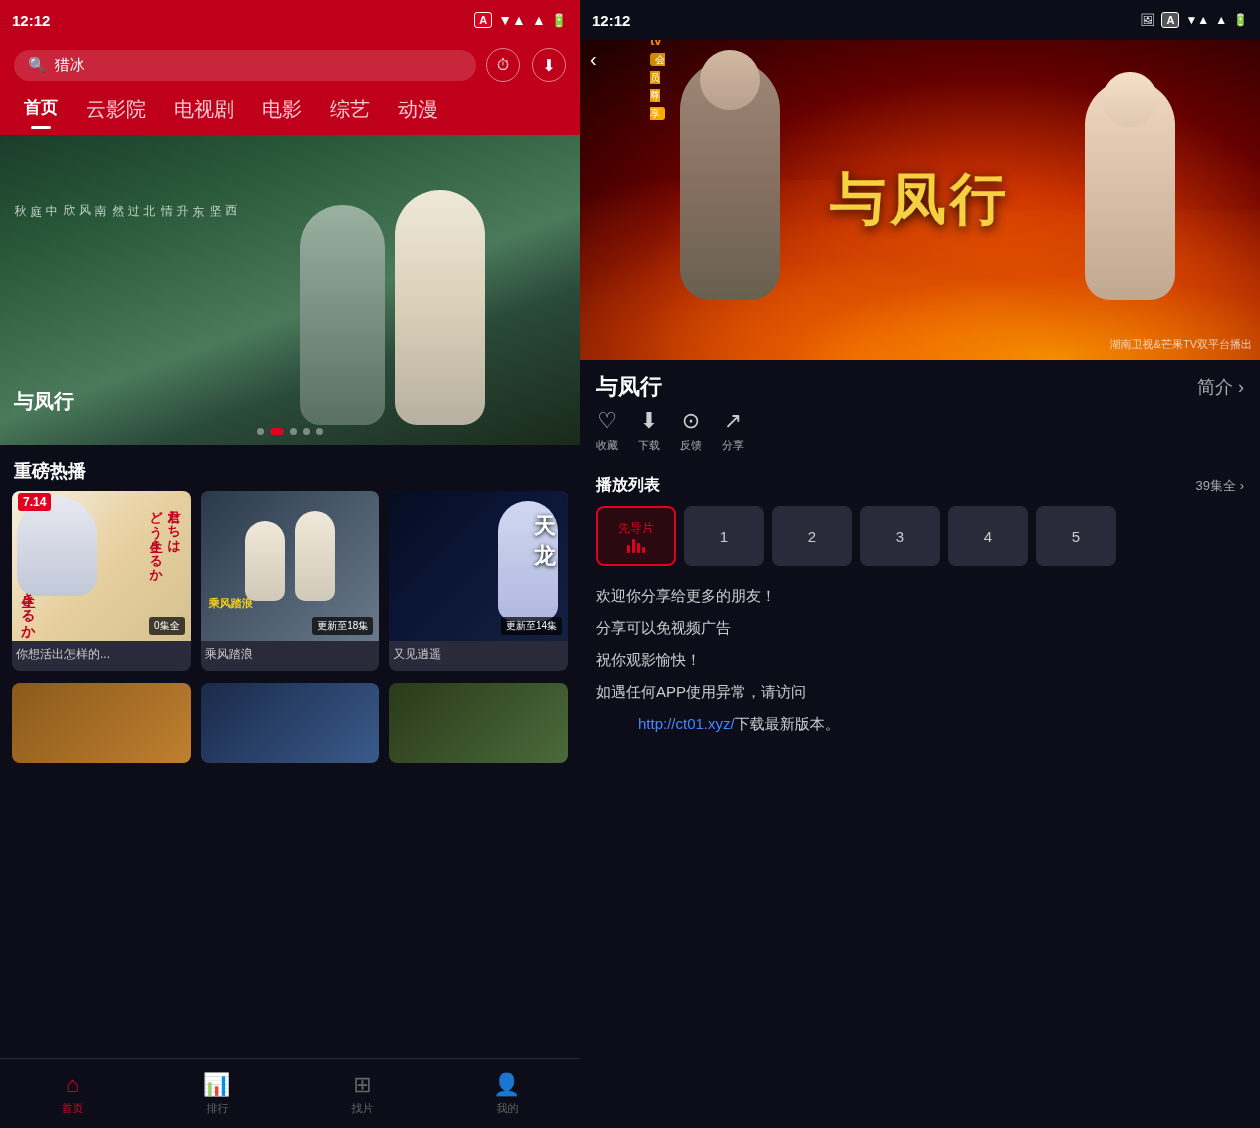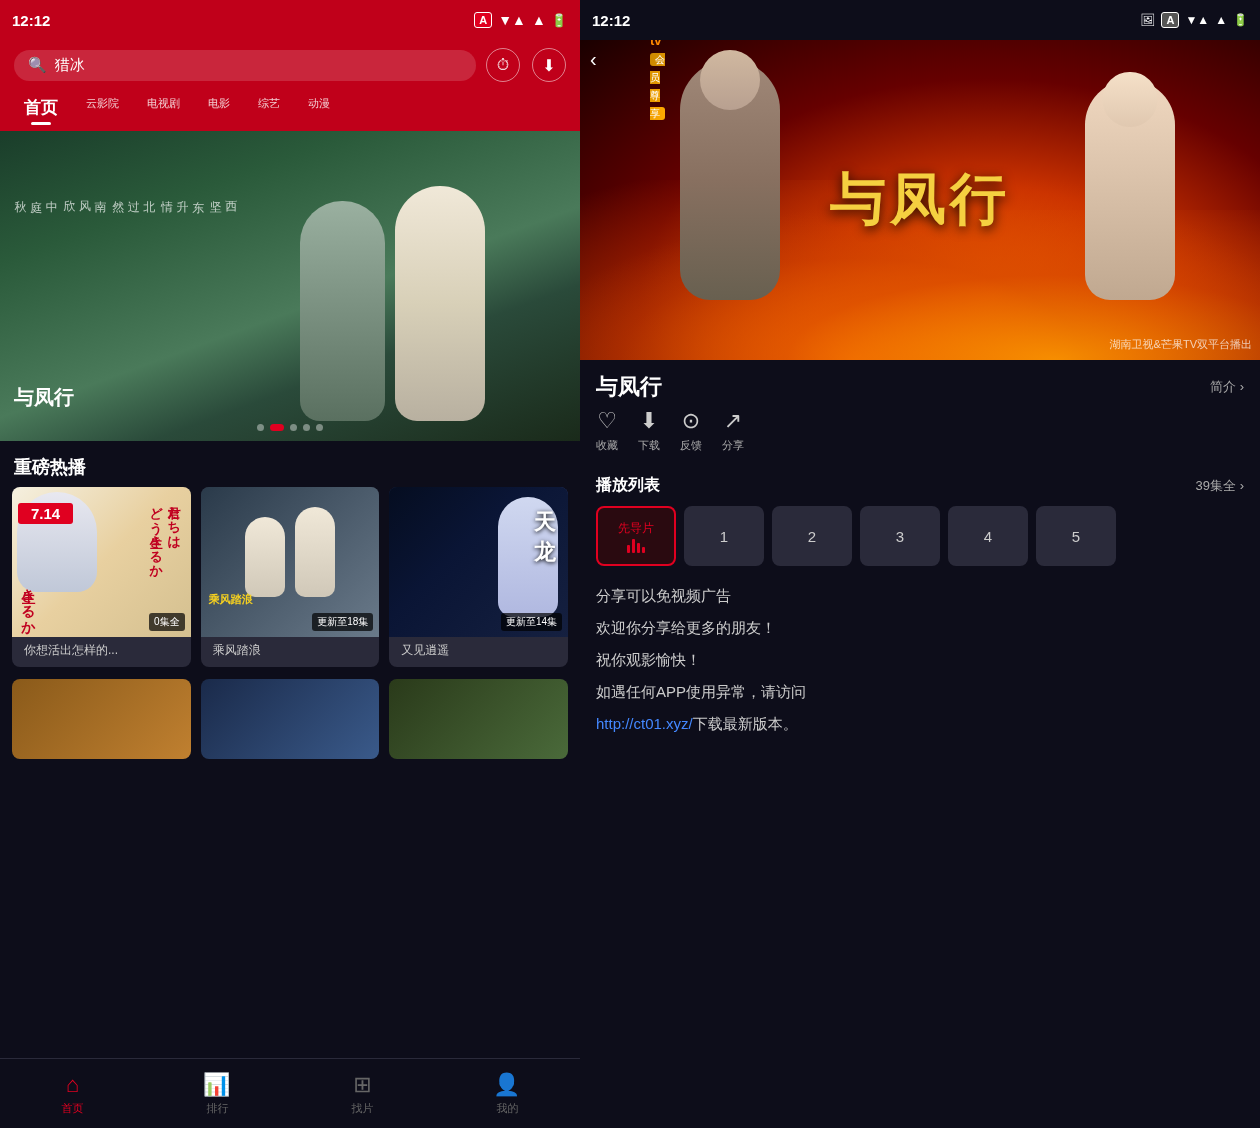--- a/index.html
+++ b/index.html
@@ -103,7 +103,7 @@
     }
     .nav-tab {
       color: rgba(255,255,255,0.8);
-      font-size: 11px;
+      font-size: 20px;
       padding: 4px 14px;
       cursor: pointer;
       position: relative;

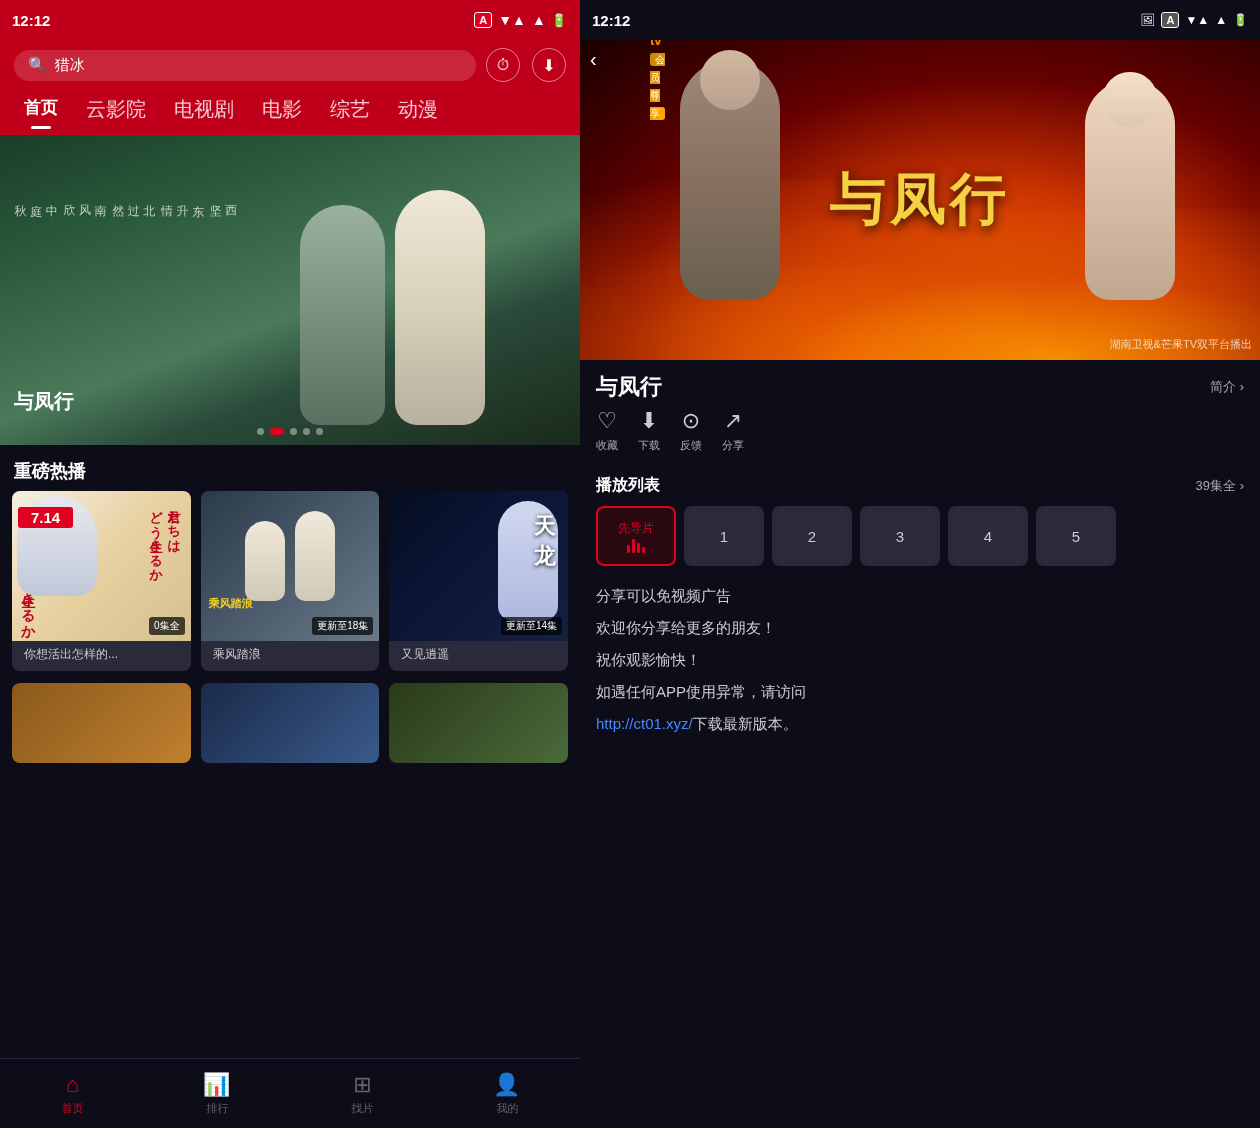--- a/index.html
+++ b/index.html
@@ -442,7 +442,7 @@
     }
     .detail-intro {
       color: #aaa;
-      font-size: 13px;
+      font-size: 18px;
       display: flex;
       align-items: center;
       gap: 4px;

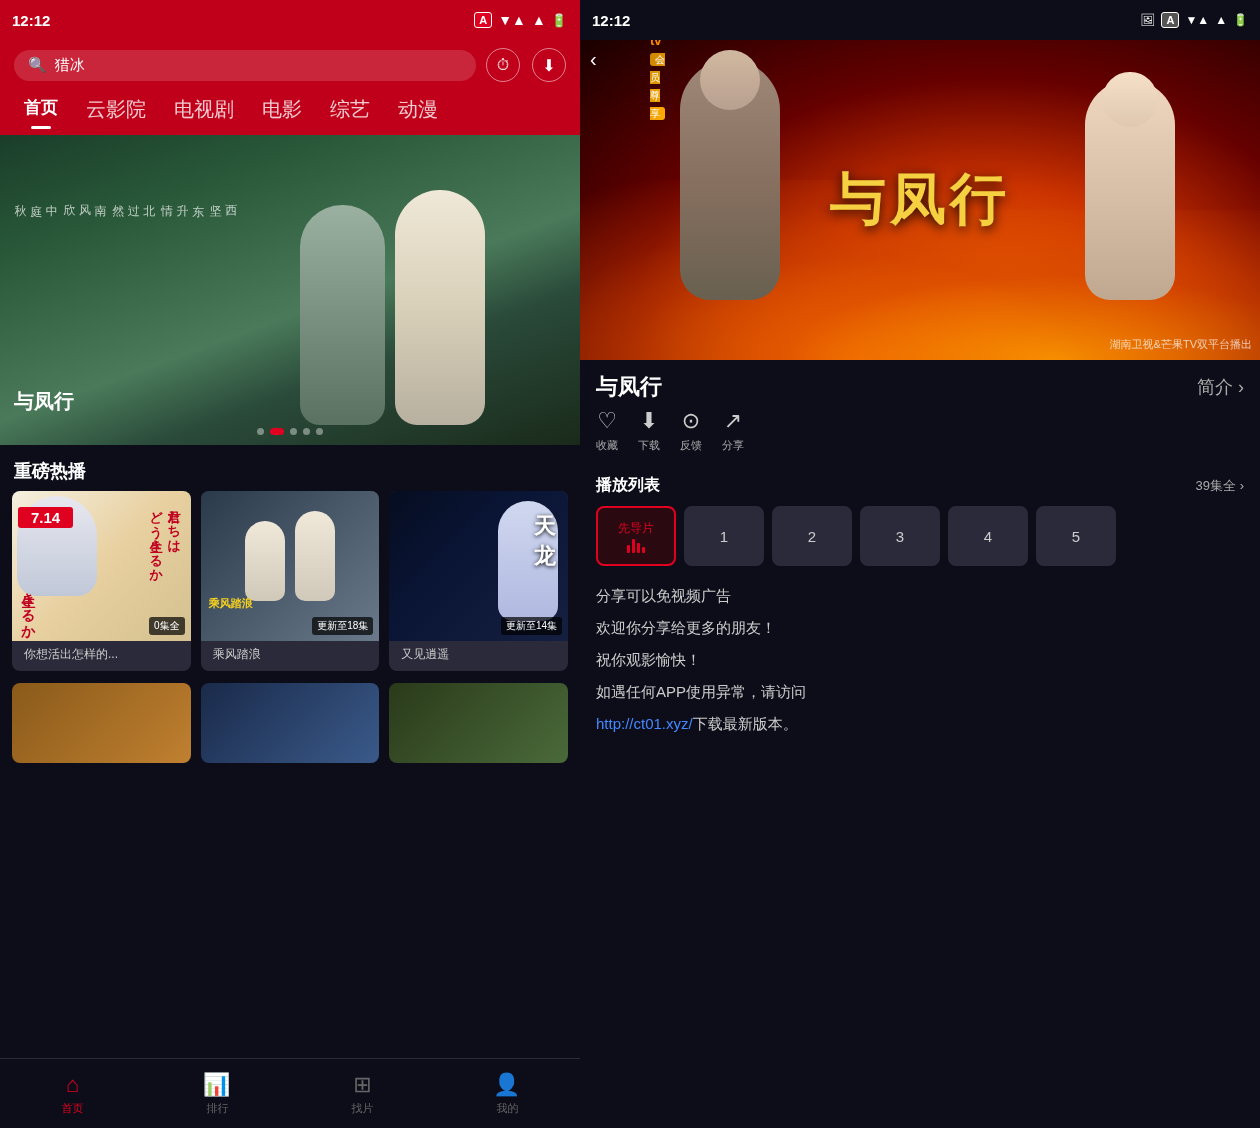--- a/index.html
+++ b/index.html
@@ -268,12 +268,12 @@
     }
     .badge-date {
       position: absolute;
-      top: 16px;
+      top: 2px;
       left: 6px;
       background: #e00020;
       color: #fff;
-      font-size: 15px;
-      padding: 2px 13px;
+      font-size: 12px;
+      padding: 2px 5px;
       border-radius: 3px;
       font-weight: bold;
     }

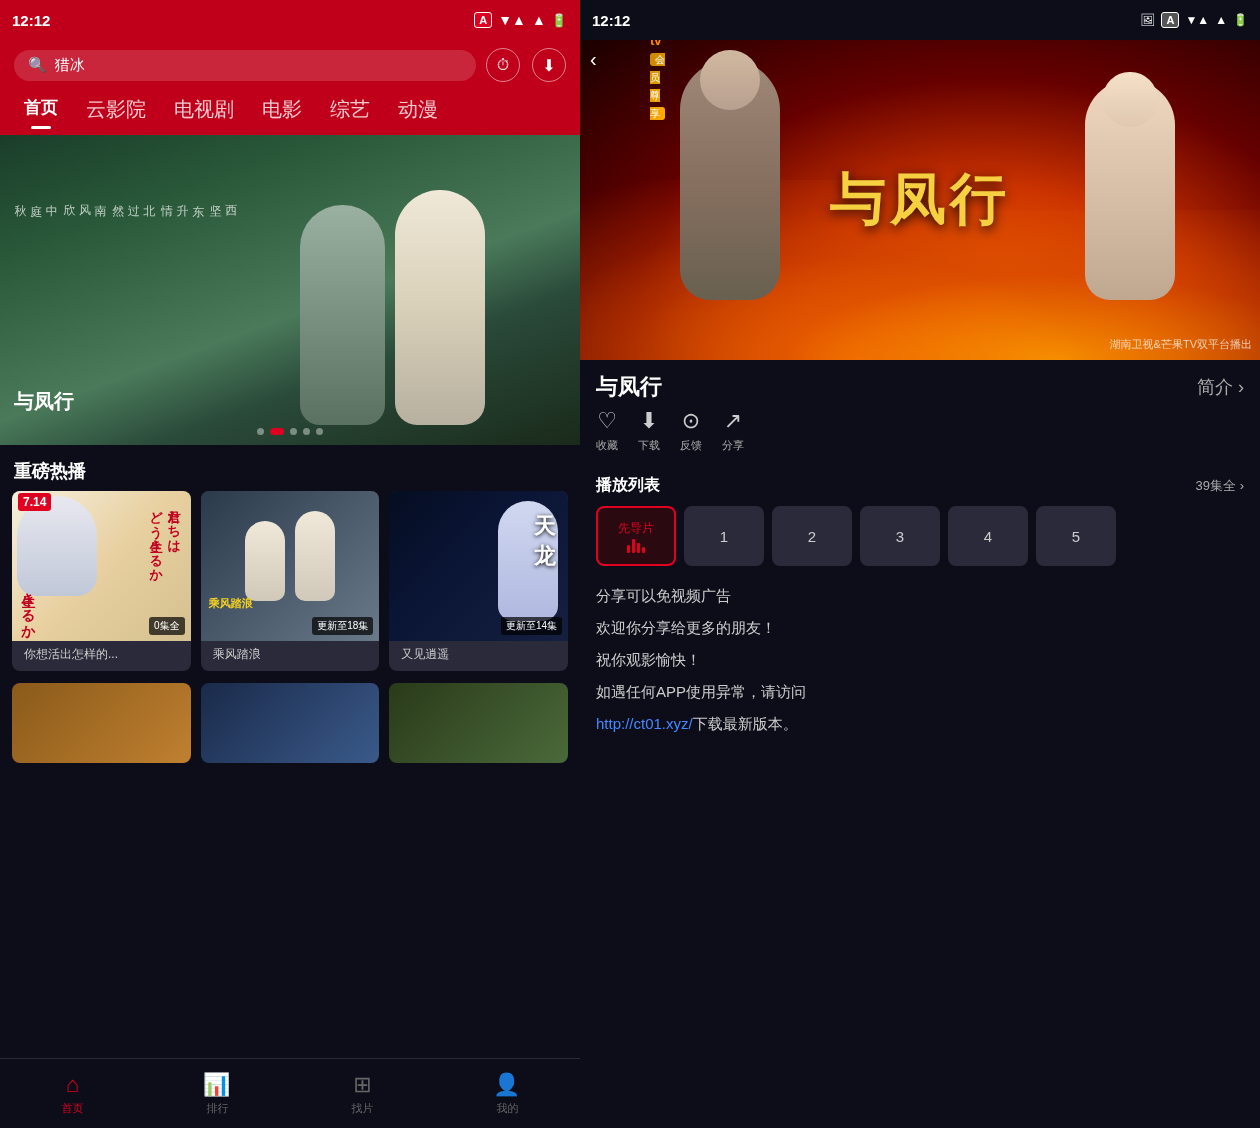--- a/index.html
+++ b/index.html
@@ -803,8 +803,8 @@
   </div>
 
   <div class="announcement-section">
+    <div class="ann-line">欢迎你分享给更多的朋友！</div>
     <div class="ann-line">分享可以免视频广告</div>
-    <div class="ann-line">欢迎你分享给更多的朋友！</div>
     <div class="ann-line">祝你观影愉快！</div>
     <div class="ann-line">如遇任何APP使用异常，请访问</div>
     <div class="ann-line">

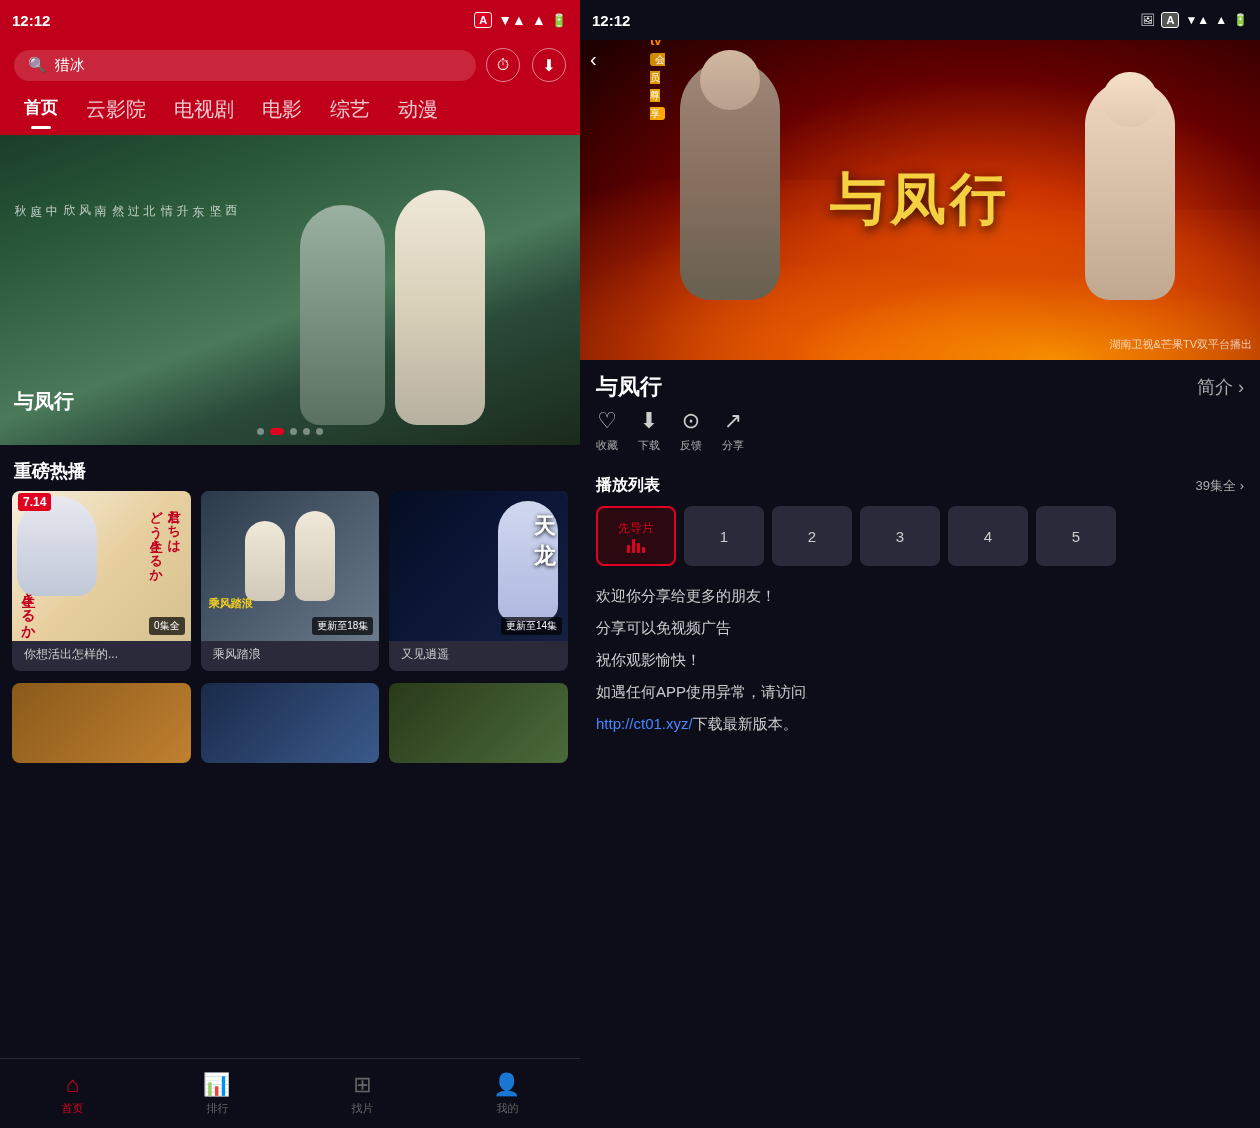--- a/index.html
+++ b/index.html
@@ -290,7 +290,7 @@
     .hot-item-name {
       color: #ccc;
       font-size: 12px;
-      padding: 5px 12px 8px;
+      padding: 5px 4px 8px;
       white-space: nowrap;
       overflow: hidden;
       text-overflow: ellipsis;

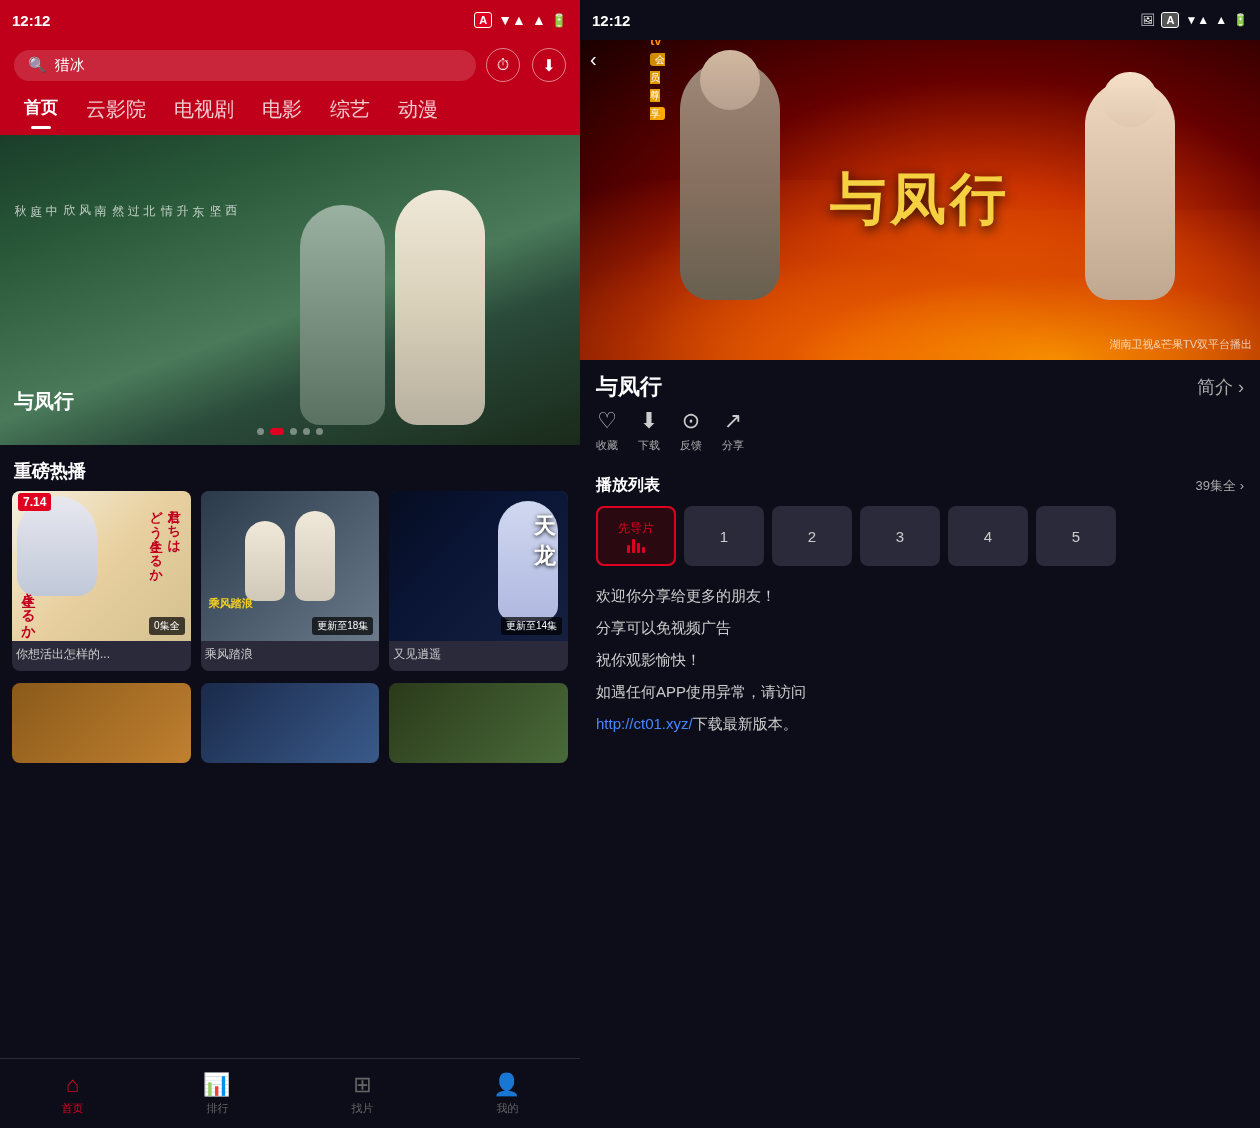--- a/index.html
+++ b/index.html
@@ -568,6 +568,7 @@
     .ann-link {
       color: #4488ff;
       font-size: 15px;
+      margin-left: 42px;
     }
 
     

